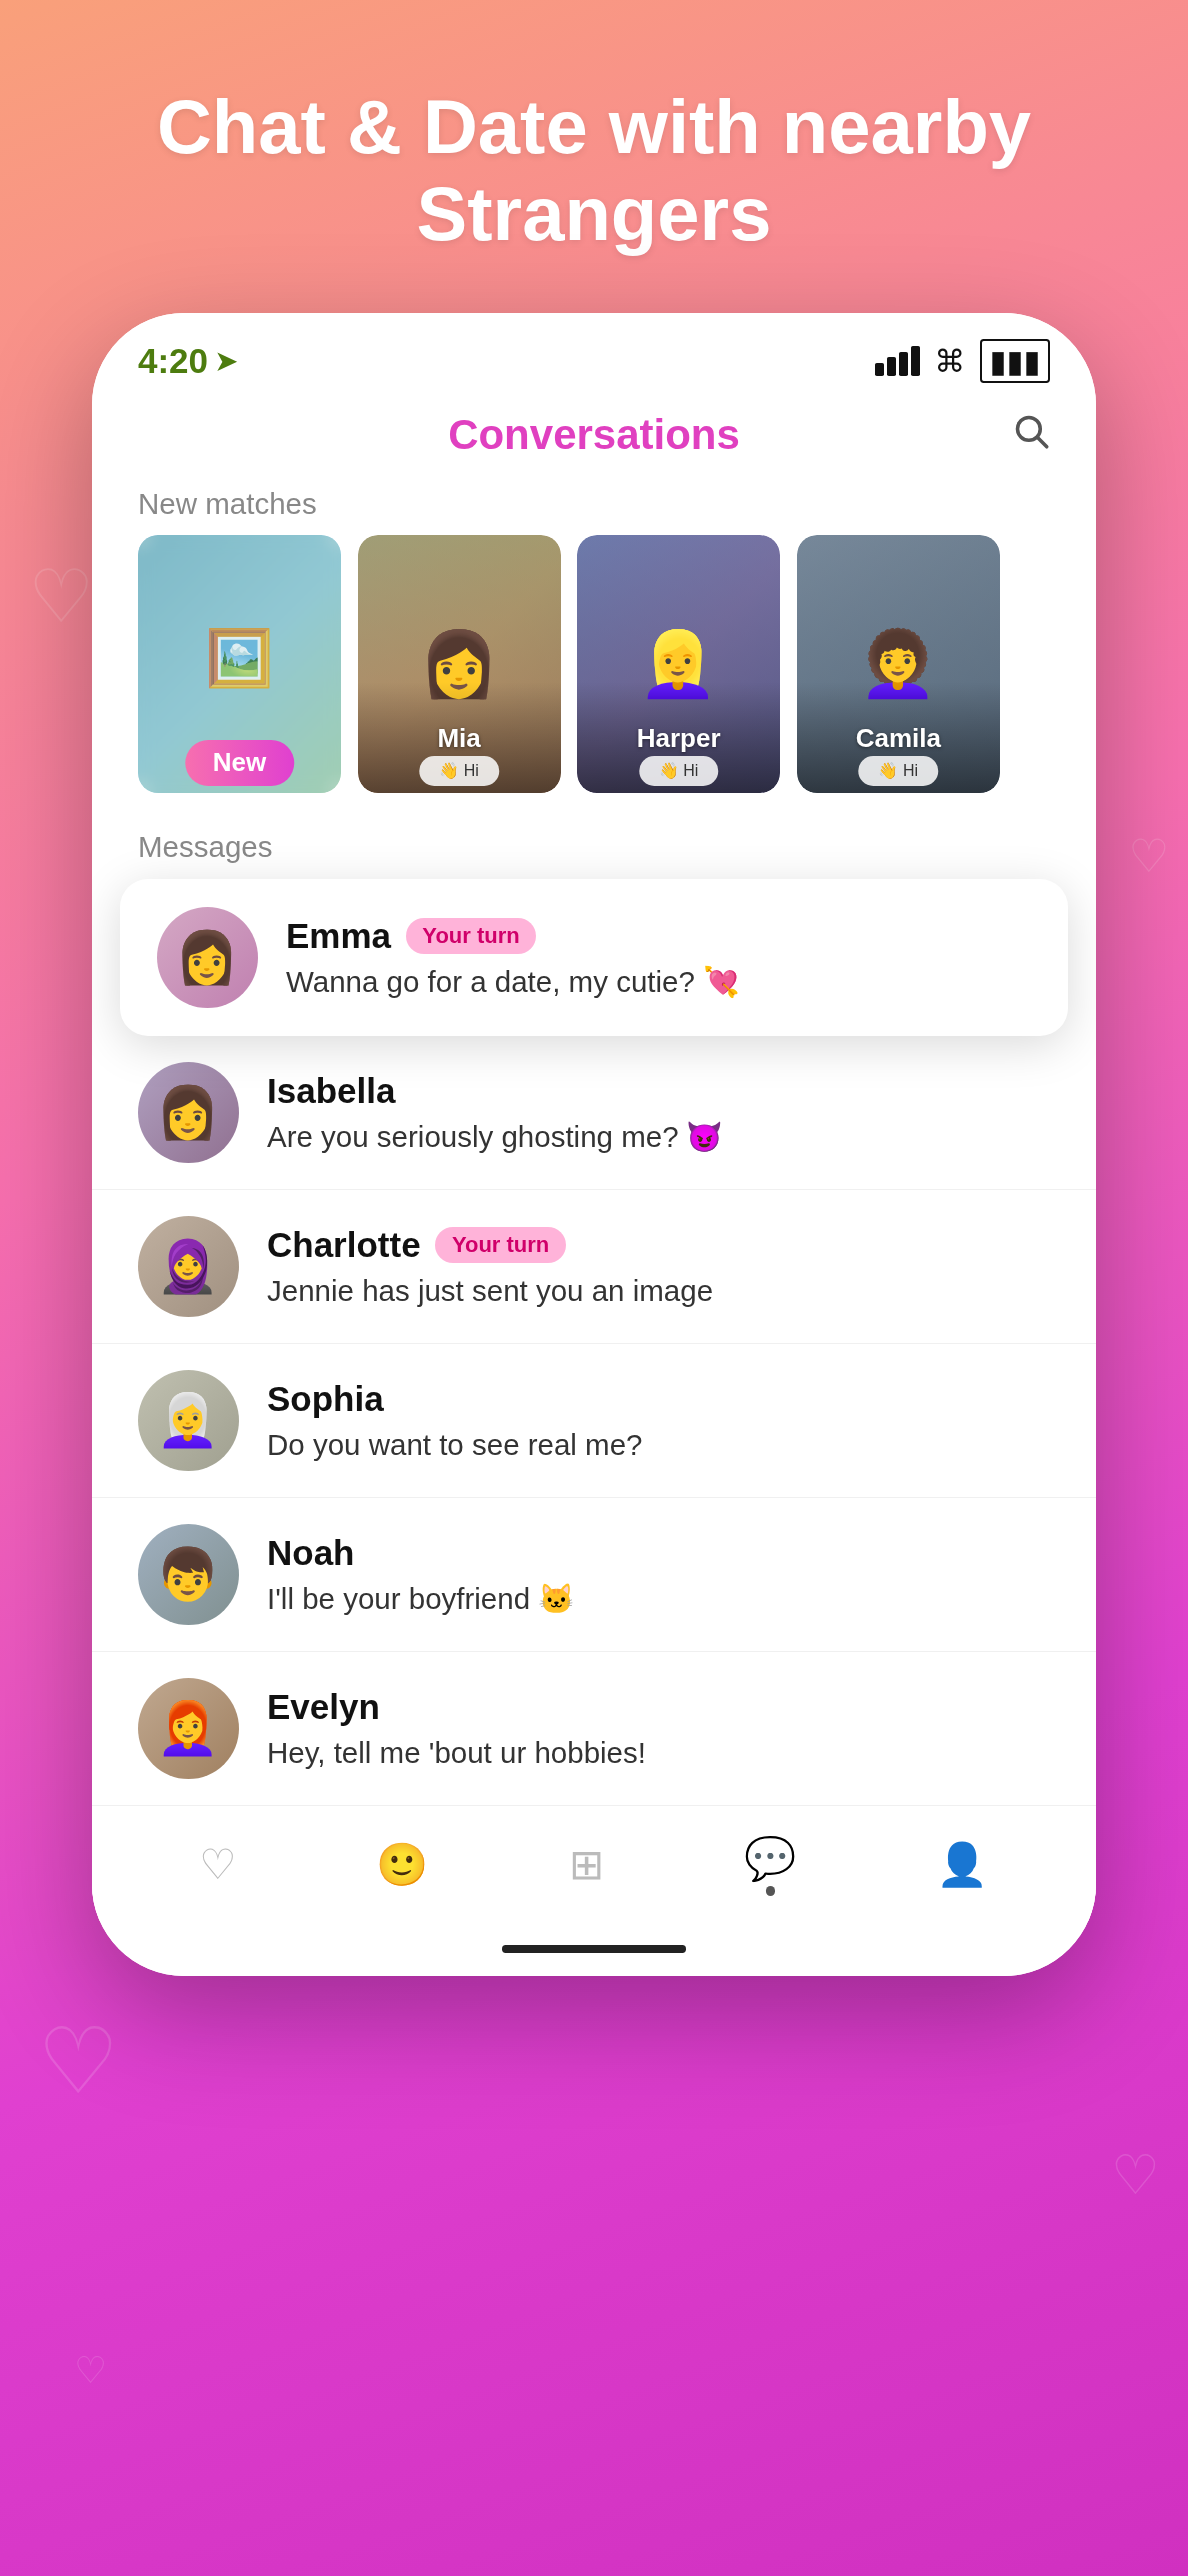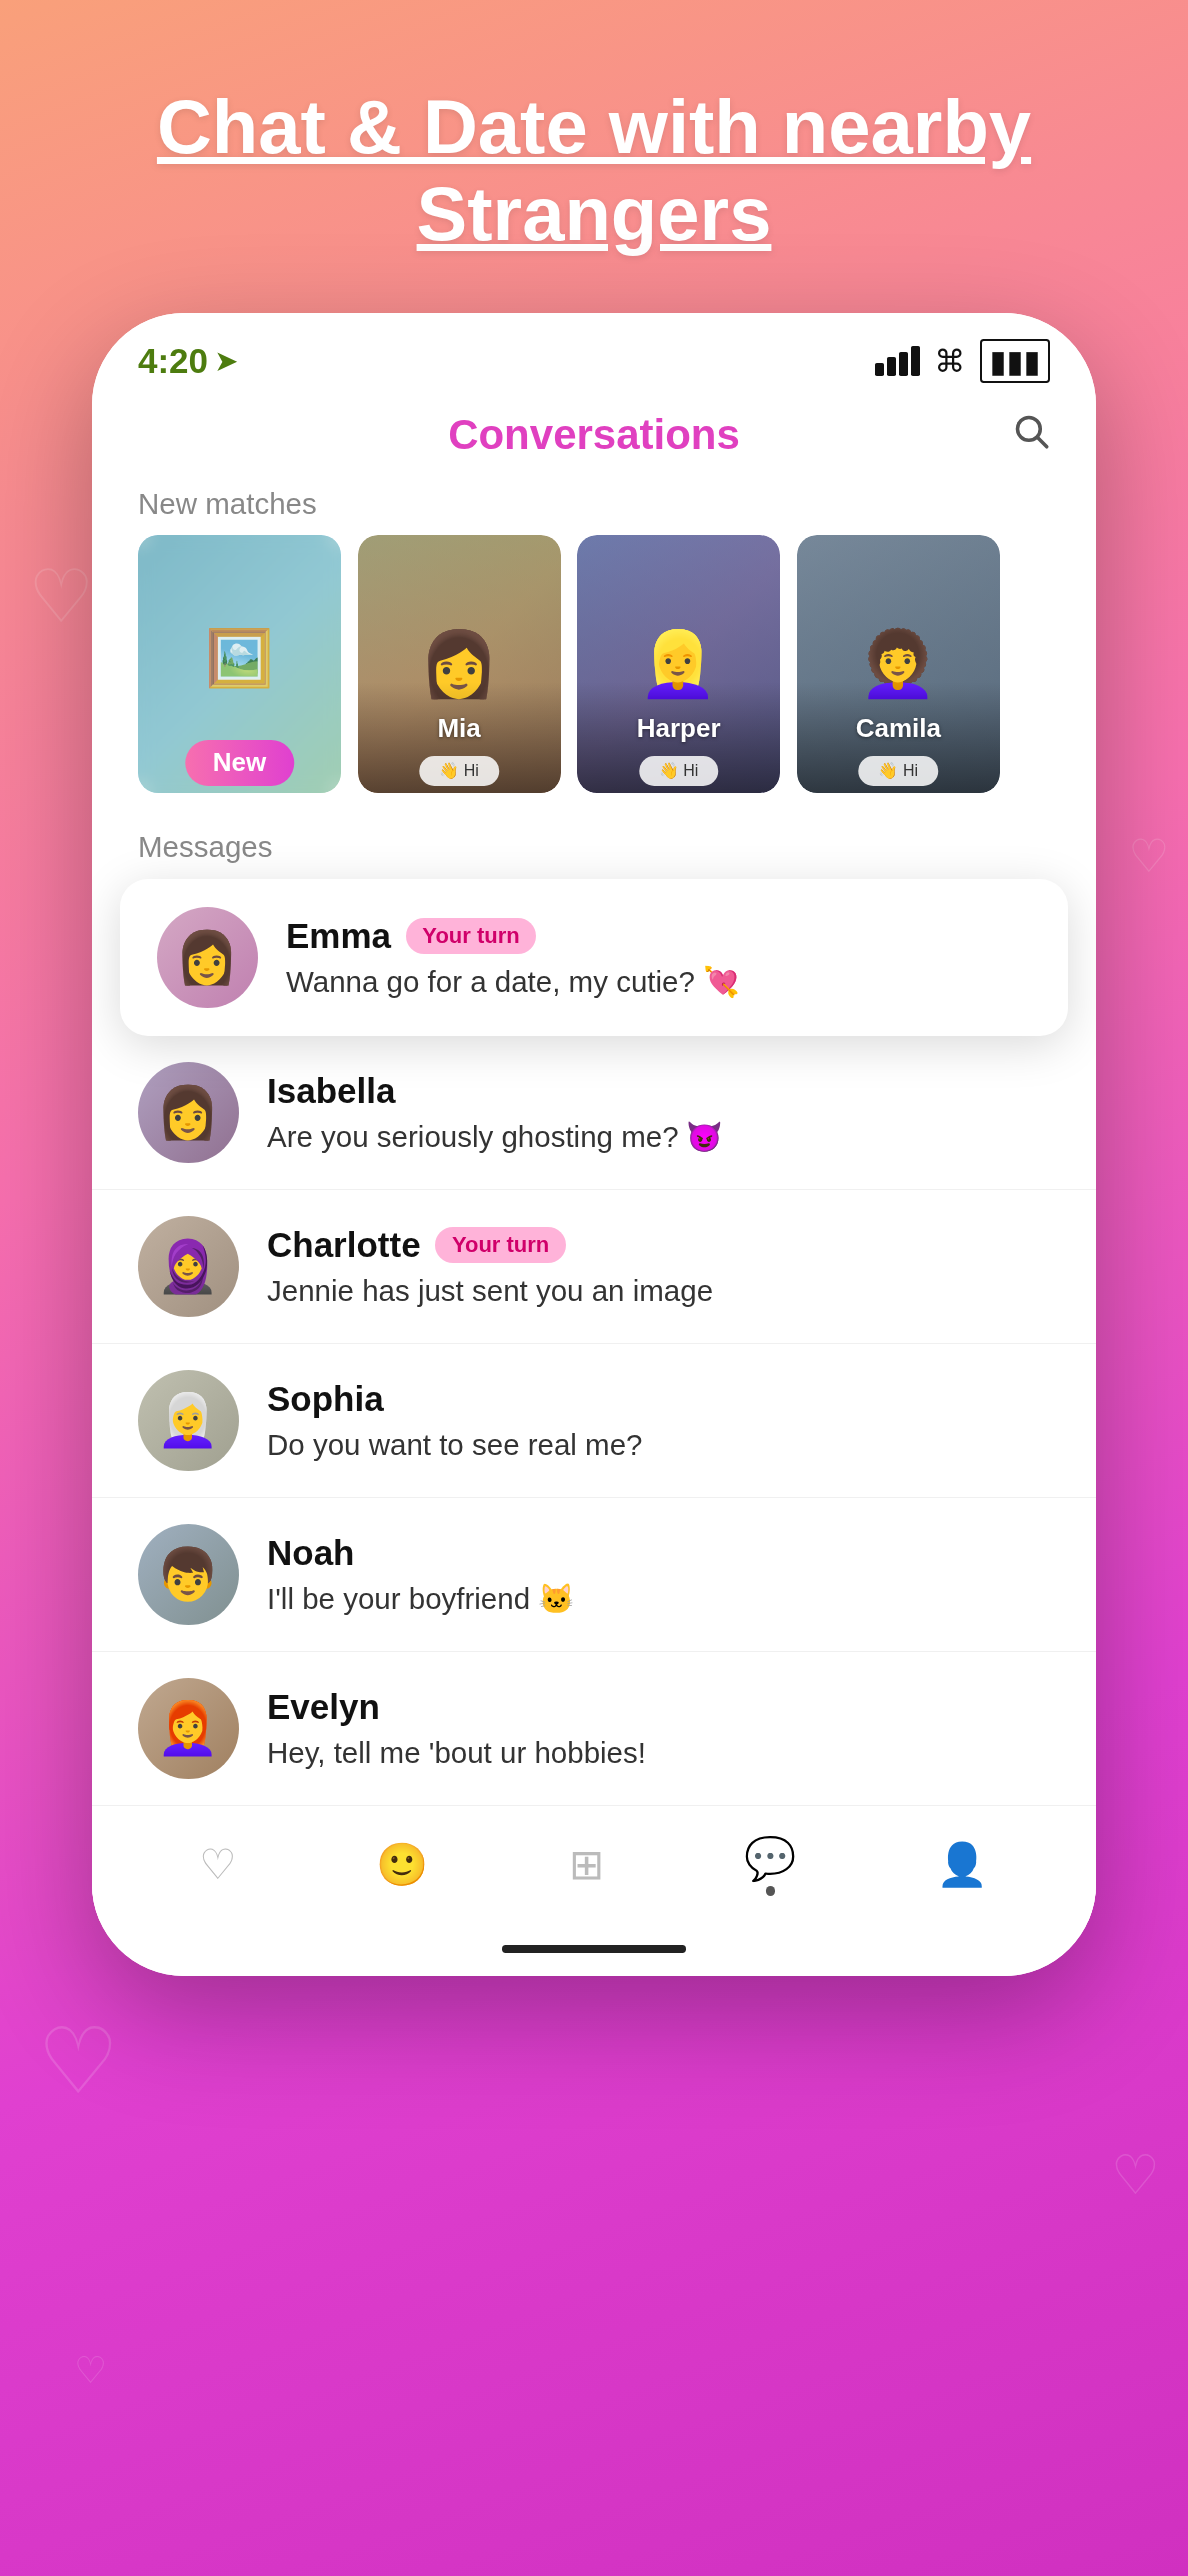--- a/index.html
+++ b/index.html
@@ -326,7 +326,7 @@
 <span class="bg-heart" style="bottom:369px; right:28px; font-size:55px;">♡</span>
 <span class="bg-heart" style="bottom:184px; left:74px; font-size:37px;">♡</span>
 
-<div class="header-text" style="white-space: pre-line; text-decoration: underline;">Chat &amp; Date with nearby
+<div class="header-text" style="white-space: pre-line;">Chat &amp; Date with nearby
 Strangers</div>
 
 <div class="phone-frame">

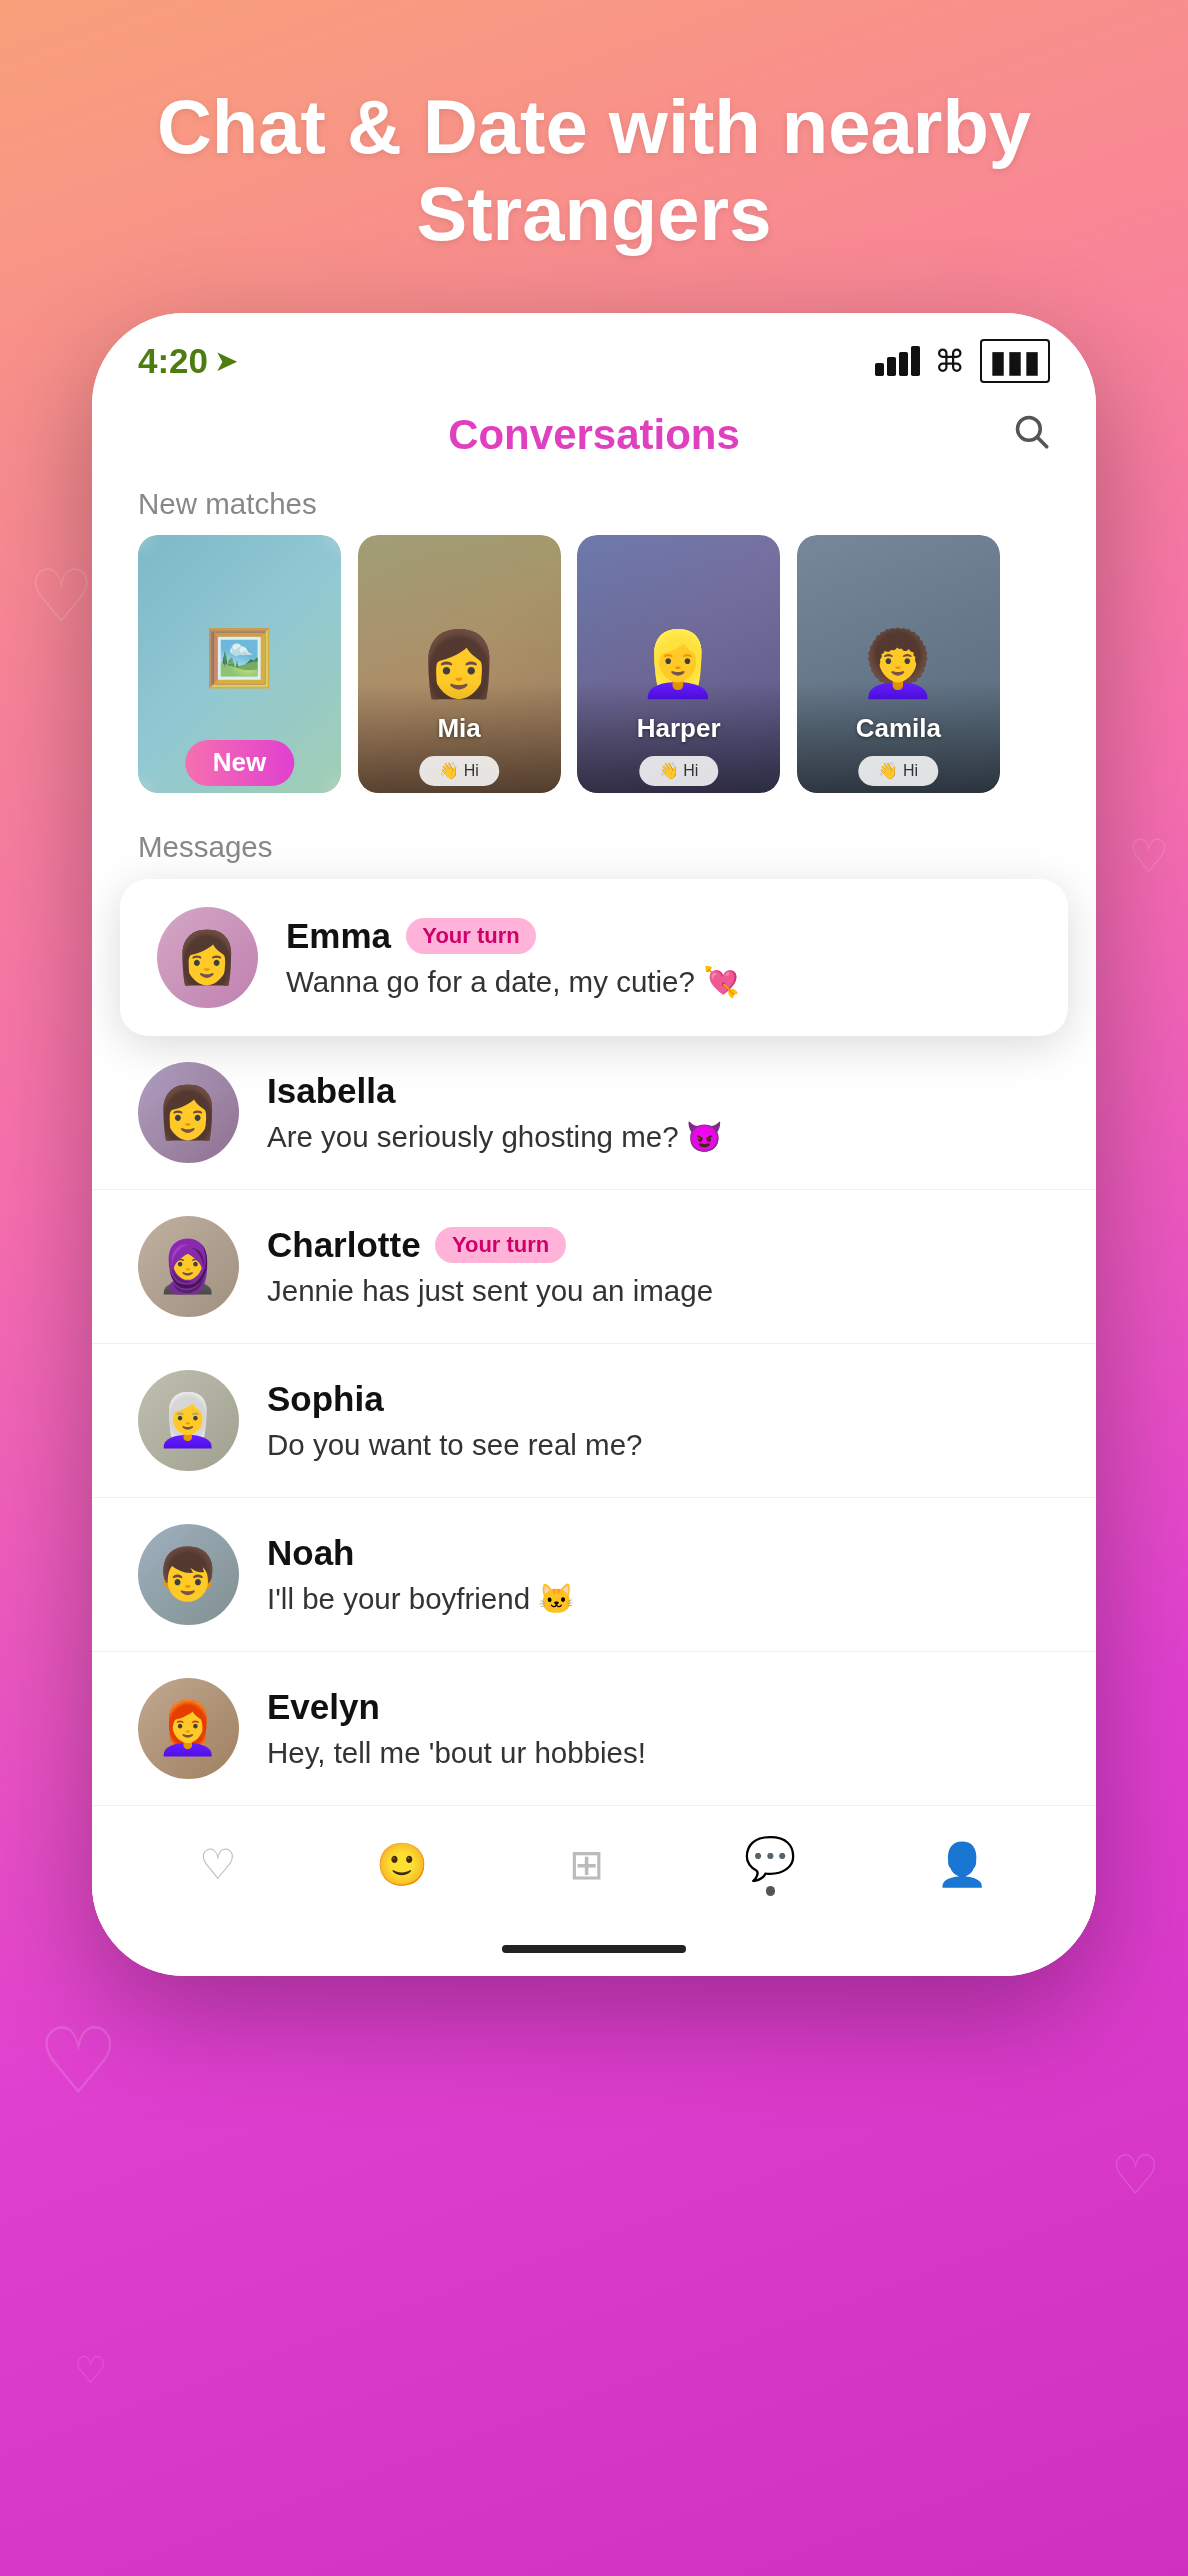--- a/index.html
+++ b/index.html
@@ -138,7 +138,7 @@
     }
     .match-name-overlay {
       position: absolute;
-      bottom: 49px;
+      bottom: 39px;
       left: 0; right: 0;
       text-align: center;
       color: white;

